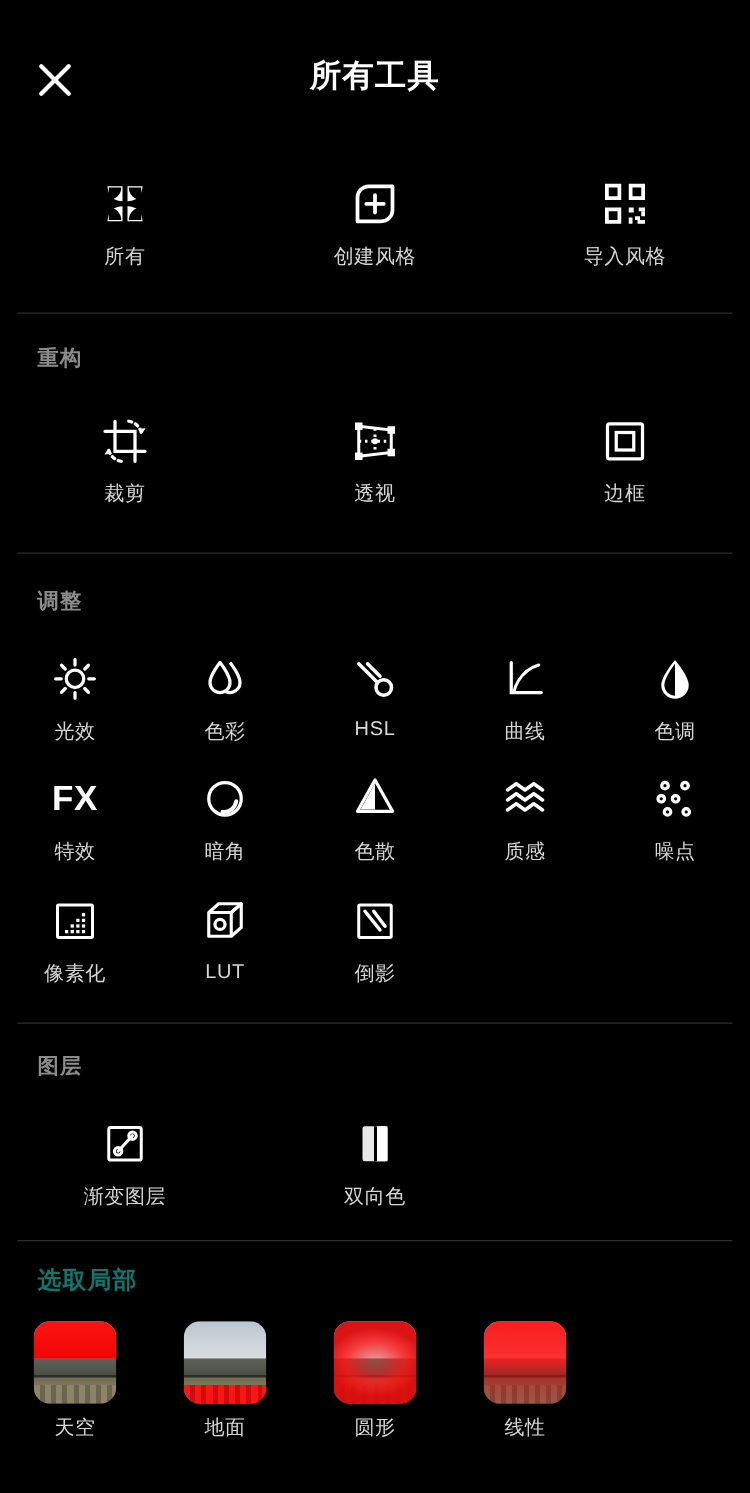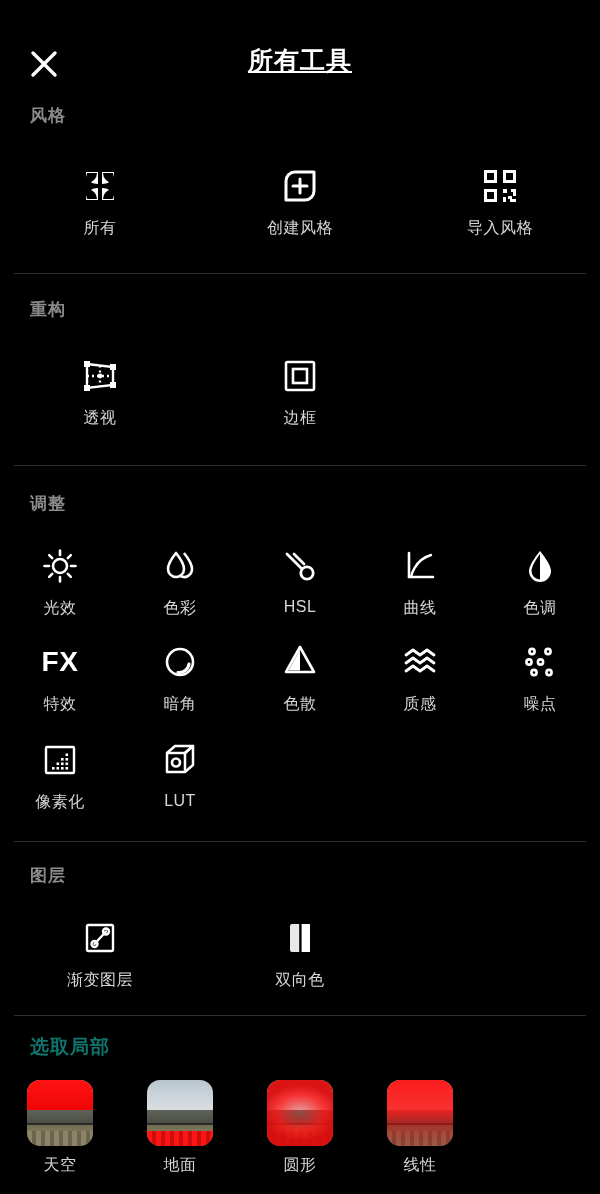--- a/index.html
+++ b/index.html
@@ -35,7 +35,6 @@
     font-size: 25px;
     font-weight: 700;
     letter-spacing: 1px;
-    text-decoration: underline;
   }
 
   

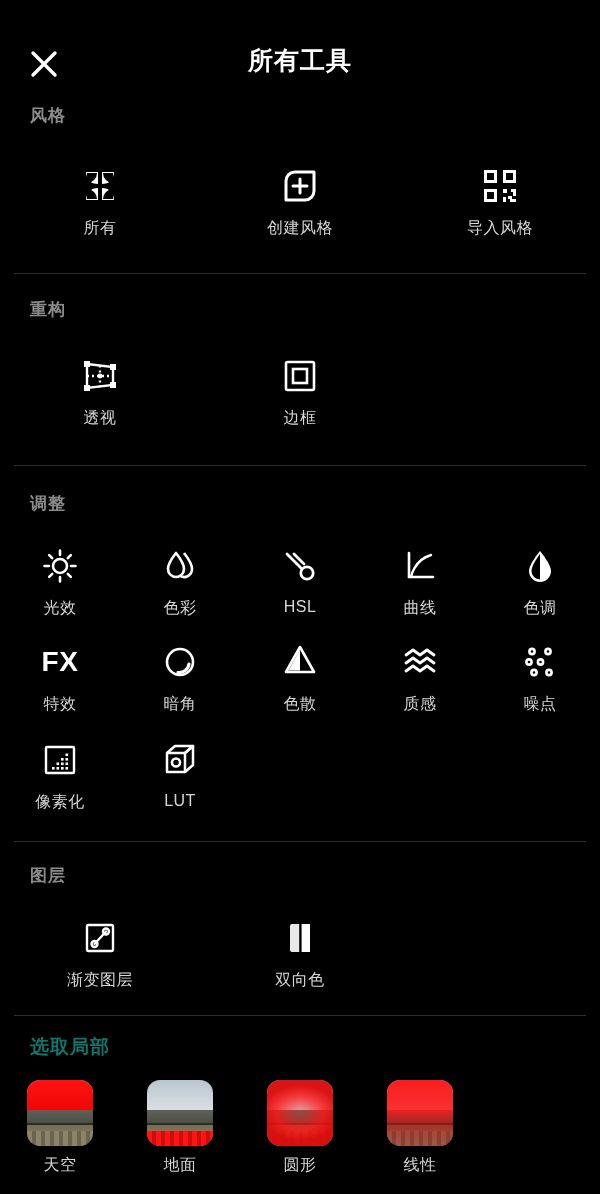--- a/index.html
+++ b/index.html
@@ -132,7 +132,6 @@
 </div>
 
 <div class="section">
-  <div class="section-title">风格</div>
   <div class="grid cols3" style="margin-top:26px">
 
     <div class="tool">

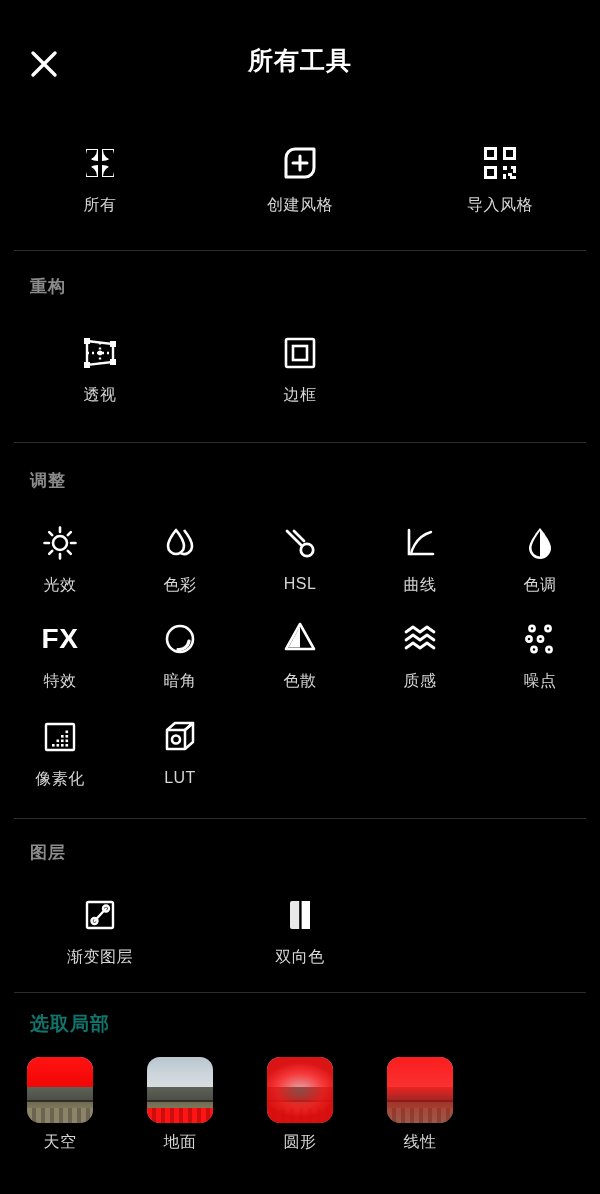--- a/index.html
+++ b/index.html
@@ -186,6 +186,19 @@
   <div class="section-title">重构</div>
   <div class="grid cols3" style="margin-top:22px">
 
+    <div class="tool">
+      <div class="icon-wrap">
+        <svg width="42" height="42" viewBox="0 0 42 42" fill="none" stroke="#fff" stroke-width="2.6" stroke-linecap="round">
+          <path d="M13 5 L13 29 L37 29"></path>
+          <path d="M5 13 L29 13 L29 37"></path>
+          <path d="M24 5 A12 12 0 0 1 34 14" stroke-dasharray="2.5 3.2"></path>
+          <path d="M18 37 A12 12 0 0 1 8 28" stroke-dasharray="2.5 3.2"></path>
+          <path d="M31.5 11 L34.5 15 L37.5 10.5" fill="#fff" stroke="none"></path>
+          <path d="M10.5 31 L7.5 27 L4.5 31.5" fill="#fff" stroke="none"></path>
+        </svg>
+      </div>
+      <div class="label">裁剪</div>
+    </div>
 
     <div class="tool">
       <div class="icon-wrap">

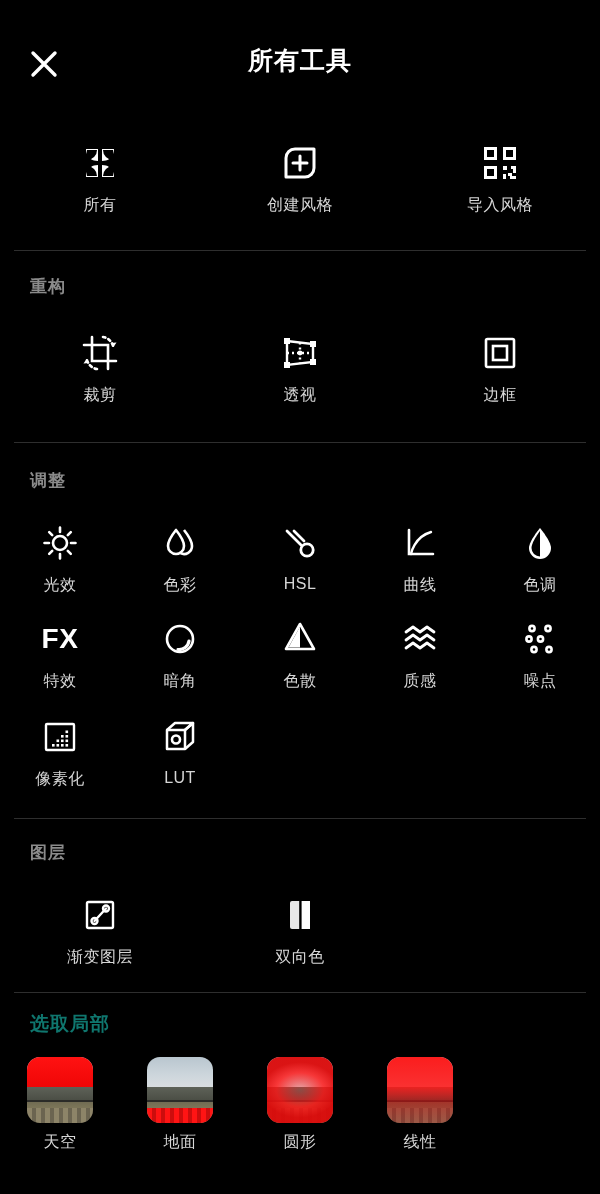--- a/index.html
+++ b/index.html
@@ -375,6 +375,16 @@
       <div class="label">LUT</div>
     </div>
 
+    <div class="tool" style="padding-top:20px">
+      <div class="icon-wrap">
+        <svg width="40" height="40" viewBox="0 0 40 40" fill="none" stroke="#fff">
+          <rect x="7" y="7" width="26" height="26" rx="1" stroke-width="2.4"></rect>
+          <path d="M12 12 L24 27" stroke-width="2.8" stroke-linecap="round"></path>
+          <path d="M19 12 L28 24" stroke-width="2.8" stroke-linecap="round"></path>
+        </svg>
+      </div>
+      <div class="label">倒影</div>
+    </div>
 
   </div>
 </div>

